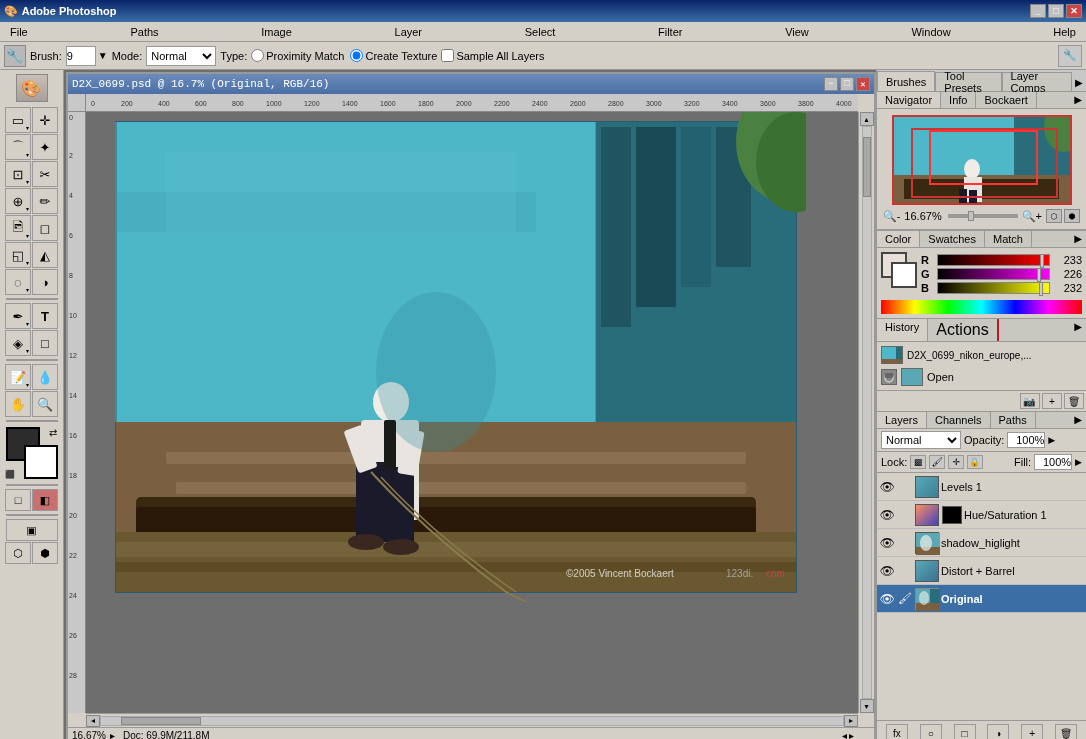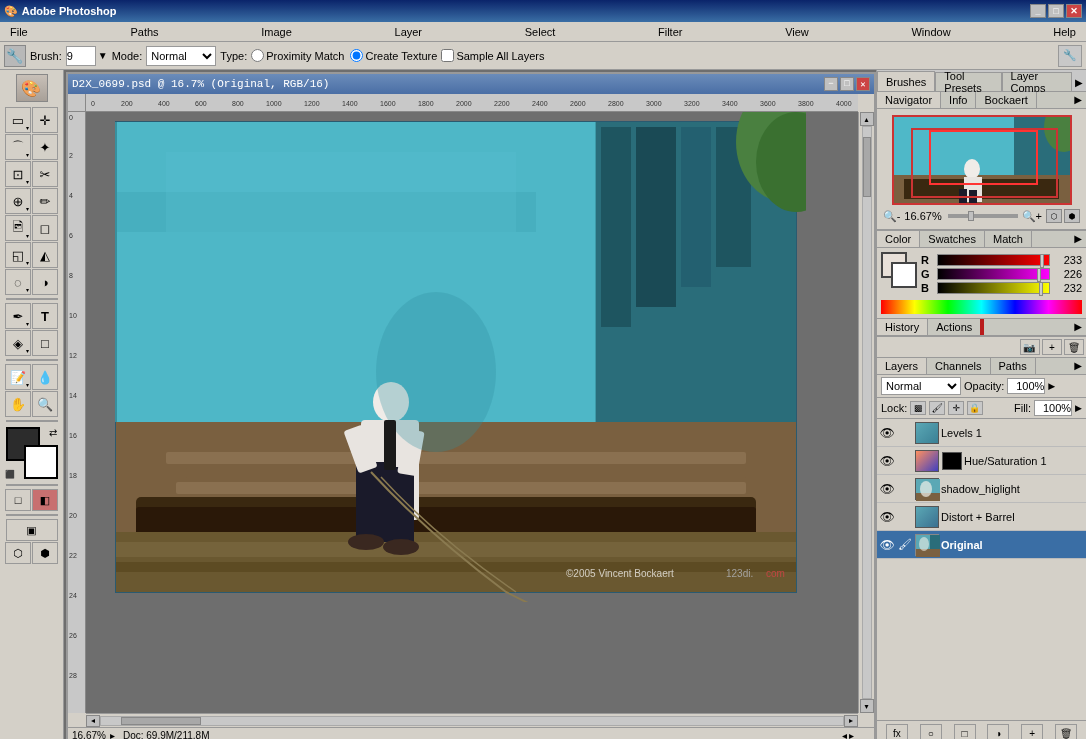--- a/index.html
+++ b/index.html
@@ -485,7 +485,7 @@
     <div id="history-panel" style="background:#d4d0c8;border-bottom:1px solid #999;">
       <div style="display:flex;background:#c8c8c0;border-bottom:1px solid #999;position:relative;">
         <div style="padding:2px 8px;font-size:11px;cursor:pointer;background:#d4d0c8;border-right:1px solid #999;">History</div>
-        <div style="padding:2px 8px;font-size:11px;cursor:pointer;border-right:4px solid #b91c1c;text-align:center;">Actions</div>
+        <div style="padding:2px 8px;font-size:16px;cursor:pointer;border-right:2px solid #b91c1c;text-align:center;">Actions</div>
         <div style="margin-left:auto;padding:2px 4px;font-size:10px;cursor:pointer;">▶</div>
       </div>
       <div style="display:flex;justify-content:flex-end;gap:2px;padding:2px;border-top:1px solid #999;">

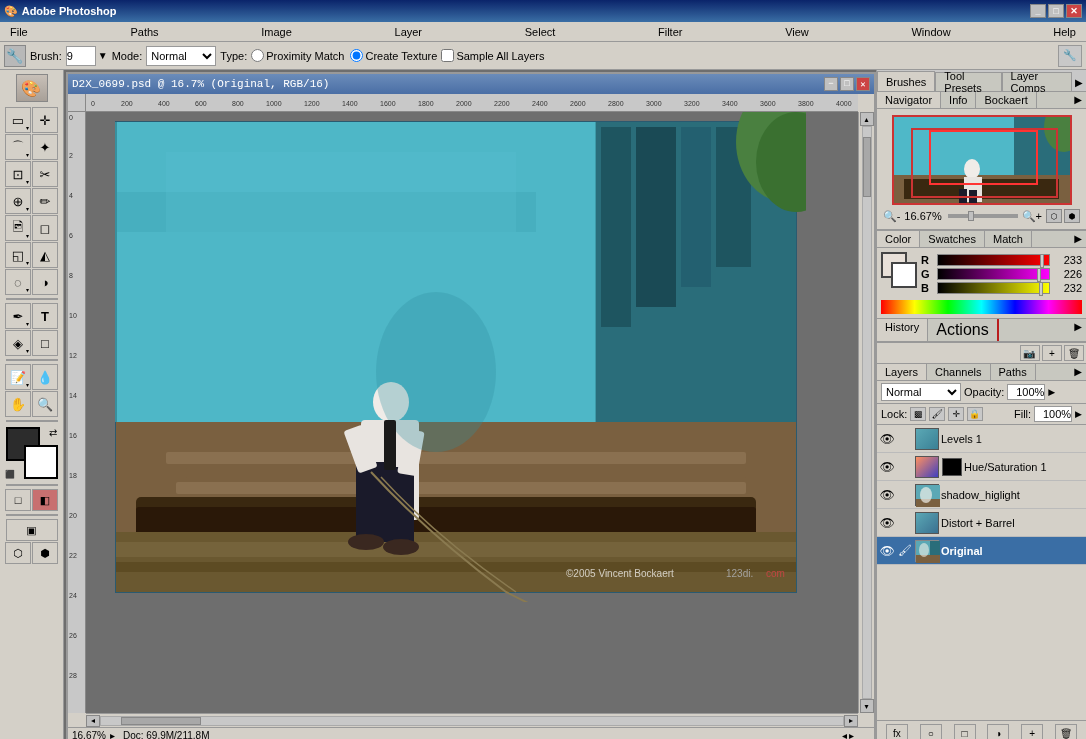--- a/index.html
+++ b/index.html
@@ -488,6 +488,30 @@
         <div style="padding:2px 8px;font-size:16px;cursor:pointer;border-right:2px solid #b91c1c;text-align:center;">Actions</div>
         <div style="margin-left:auto;padding:2px 4px;font-size:10px;cursor:pointer;">▶</div>
       </div>
+      <div id="history-content" style="padding:2px;">
+
+        <div style="display:flex;align-items:center;gap:4px;padding:2px;">
+          <div style="width:22px;height:18px;background:#5ba8b5;border:1px solid #666;flex-shrink:0;overflow:hidden;">
+            <svg width="22" height="18">
+              <rect width="22" height="18" fill="#4fb8c8"></rect>
+              <rect x="14" y="0" width="8" height="12" fill="#2a6d7a"></rect>
+              <rect x="0" y="12" width="22" height="6" fill="#7a6040"></rect>
+            </svg>
+          </div>
+          <span style="font-size:10px;">D2X_0699_nikon_europe,...</span>
+        </div>
+
+        <div style="display:flex;align-items:center;gap:4px;padding:2px;">
+          <div style="width:16px;height:16px;background:#888;border:1px solid #666;flex-shrink:0;display:flex;align-items:center;justify-content:center;">
+            <svg width="14" height="12">
+              <circle cx="7" cy="7" r="4" fill="none" stroke="#ccc" stroke-width="1.5"></circle>
+              <rect x="3" y="2" width="8" height="5" fill="#666" rx="1"></rect>
+            </svg>
+          </div>
+          <div style="width:22px;height:18px;background:#5ba8b5;border:1px solid #666;flex-shrink:0;"></div>
+          <span style="font-size:11px;">Open</span>
+        </div>
+      </div>
       <div style="display:flex;justify-content:flex-end;gap:2px;padding:2px;border-top:1px solid #999;">
         <span style="width:20px;height:16px;background:#d4d0c8;border:1px solid #999;display:flex;align-items:center;justify-content:center;font-size:10px;cursor:pointer;">📷</span>
         <span style="width:20px;height:16px;background:#d4d0c8;border:1px solid #999;display:flex;align-items:center;justify-content:center;font-size:10px;cursor:pointer;">+</span>

